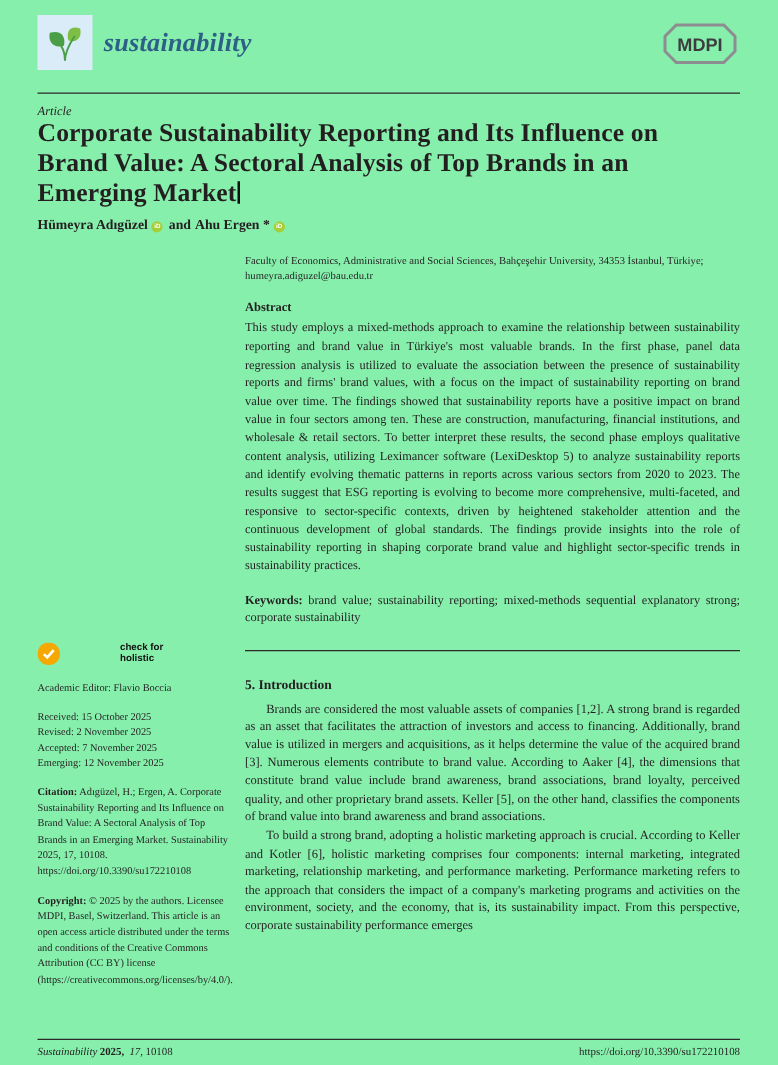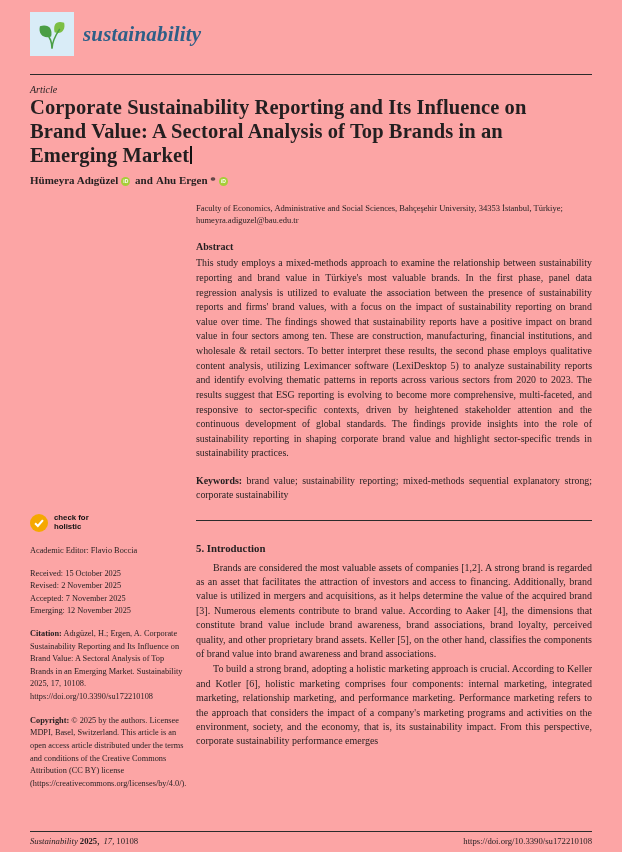--- a/index.html
+++ b/index.html
@@ -5,7 +5,7 @@
   * { margin:0; padding:0; box-sizing:border-box; }
   html,body { background:#e8e8e8; }
   .page {
-    position:relative; width:622px; height:852px; background:#fca5a5;
+    position:relative; width:622px; height:852px; background:#86efac;
     font-family:"Liberation Serif", serif; color:#231f20; overflow:hidden;
     margin:0 auto;
   }

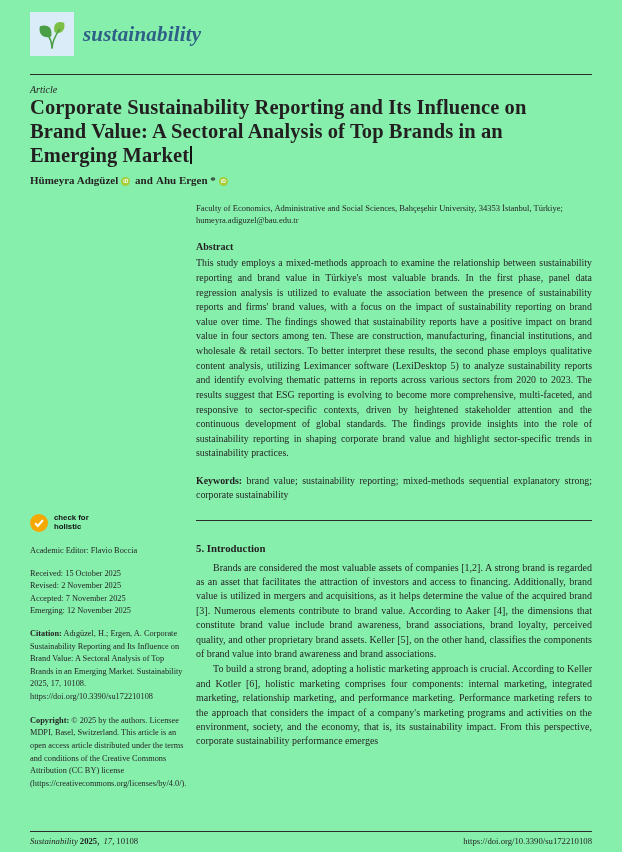--- a/index.html
+++ b/index.html
@@ -69,6 +69,12 @@
         </svg>
       </span>
       <span class="logo-text">sustainability</span>
+    </div>
+    <div class="mdpi-logo">
+      <svg width="64" height="34" viewBox="0 0 64 34">
+        <polygon points="4,11 13,2 51,2 60,11 60,23 51,32 13,32 4,23" fill="none" stroke="#8d8d91" stroke-width="2.4"></polygon>
+        <text x="32" y="22.5" text-anchor="middle" font-size="14.5" fill="#3d3d3f">MDPI</text>
+      </svg>
     </div>
   </div>
   <div class="rule-header"></div>

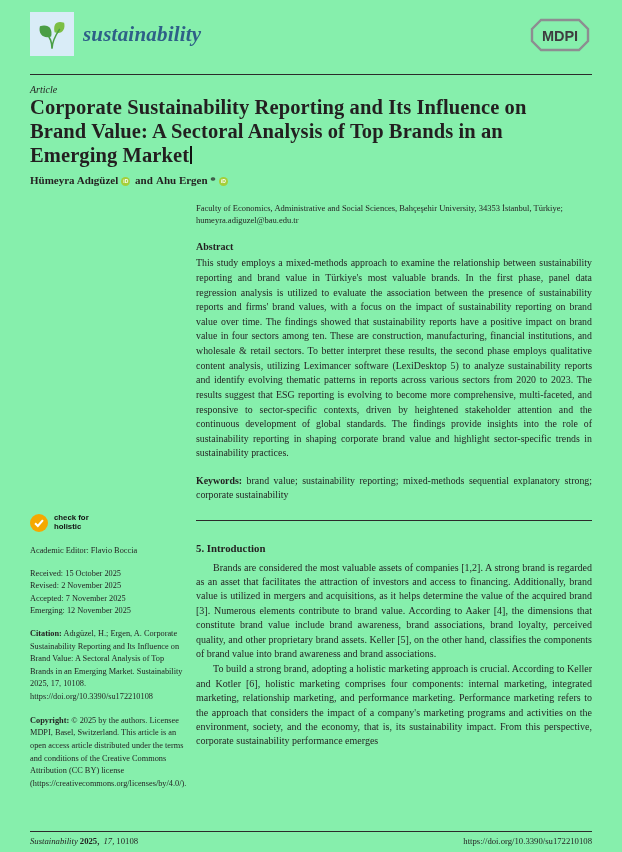--- a/index.html
+++ b/index.html
@@ -29,7 +29,7 @@
   
   .sidebar { position:absolute; left:30px; top:514px; width:158px; font-size:8.3px; line-height:1.52; }
   .updates-badge { display:flex; align-items:center; gap:6px; margin-bottom:13px; cursor:pointer; }
-  .updates-text { font-family:"Liberation Sans", sans-serif; font-weight:bold; font-size:7.8px; line-height:1.15; color:#111; }
+  .updates-text { font-family:"Liberation Sans", sans-serif; font-weight:bold; font-size:7.8px; line-height:1.15; color:#111;margin-left:42px; }
   .sb-block { margin-bottom:10px; }
   .sb-label { font-weight:bold; }
   .citation-block, .copyright-block { text-align:left; }

